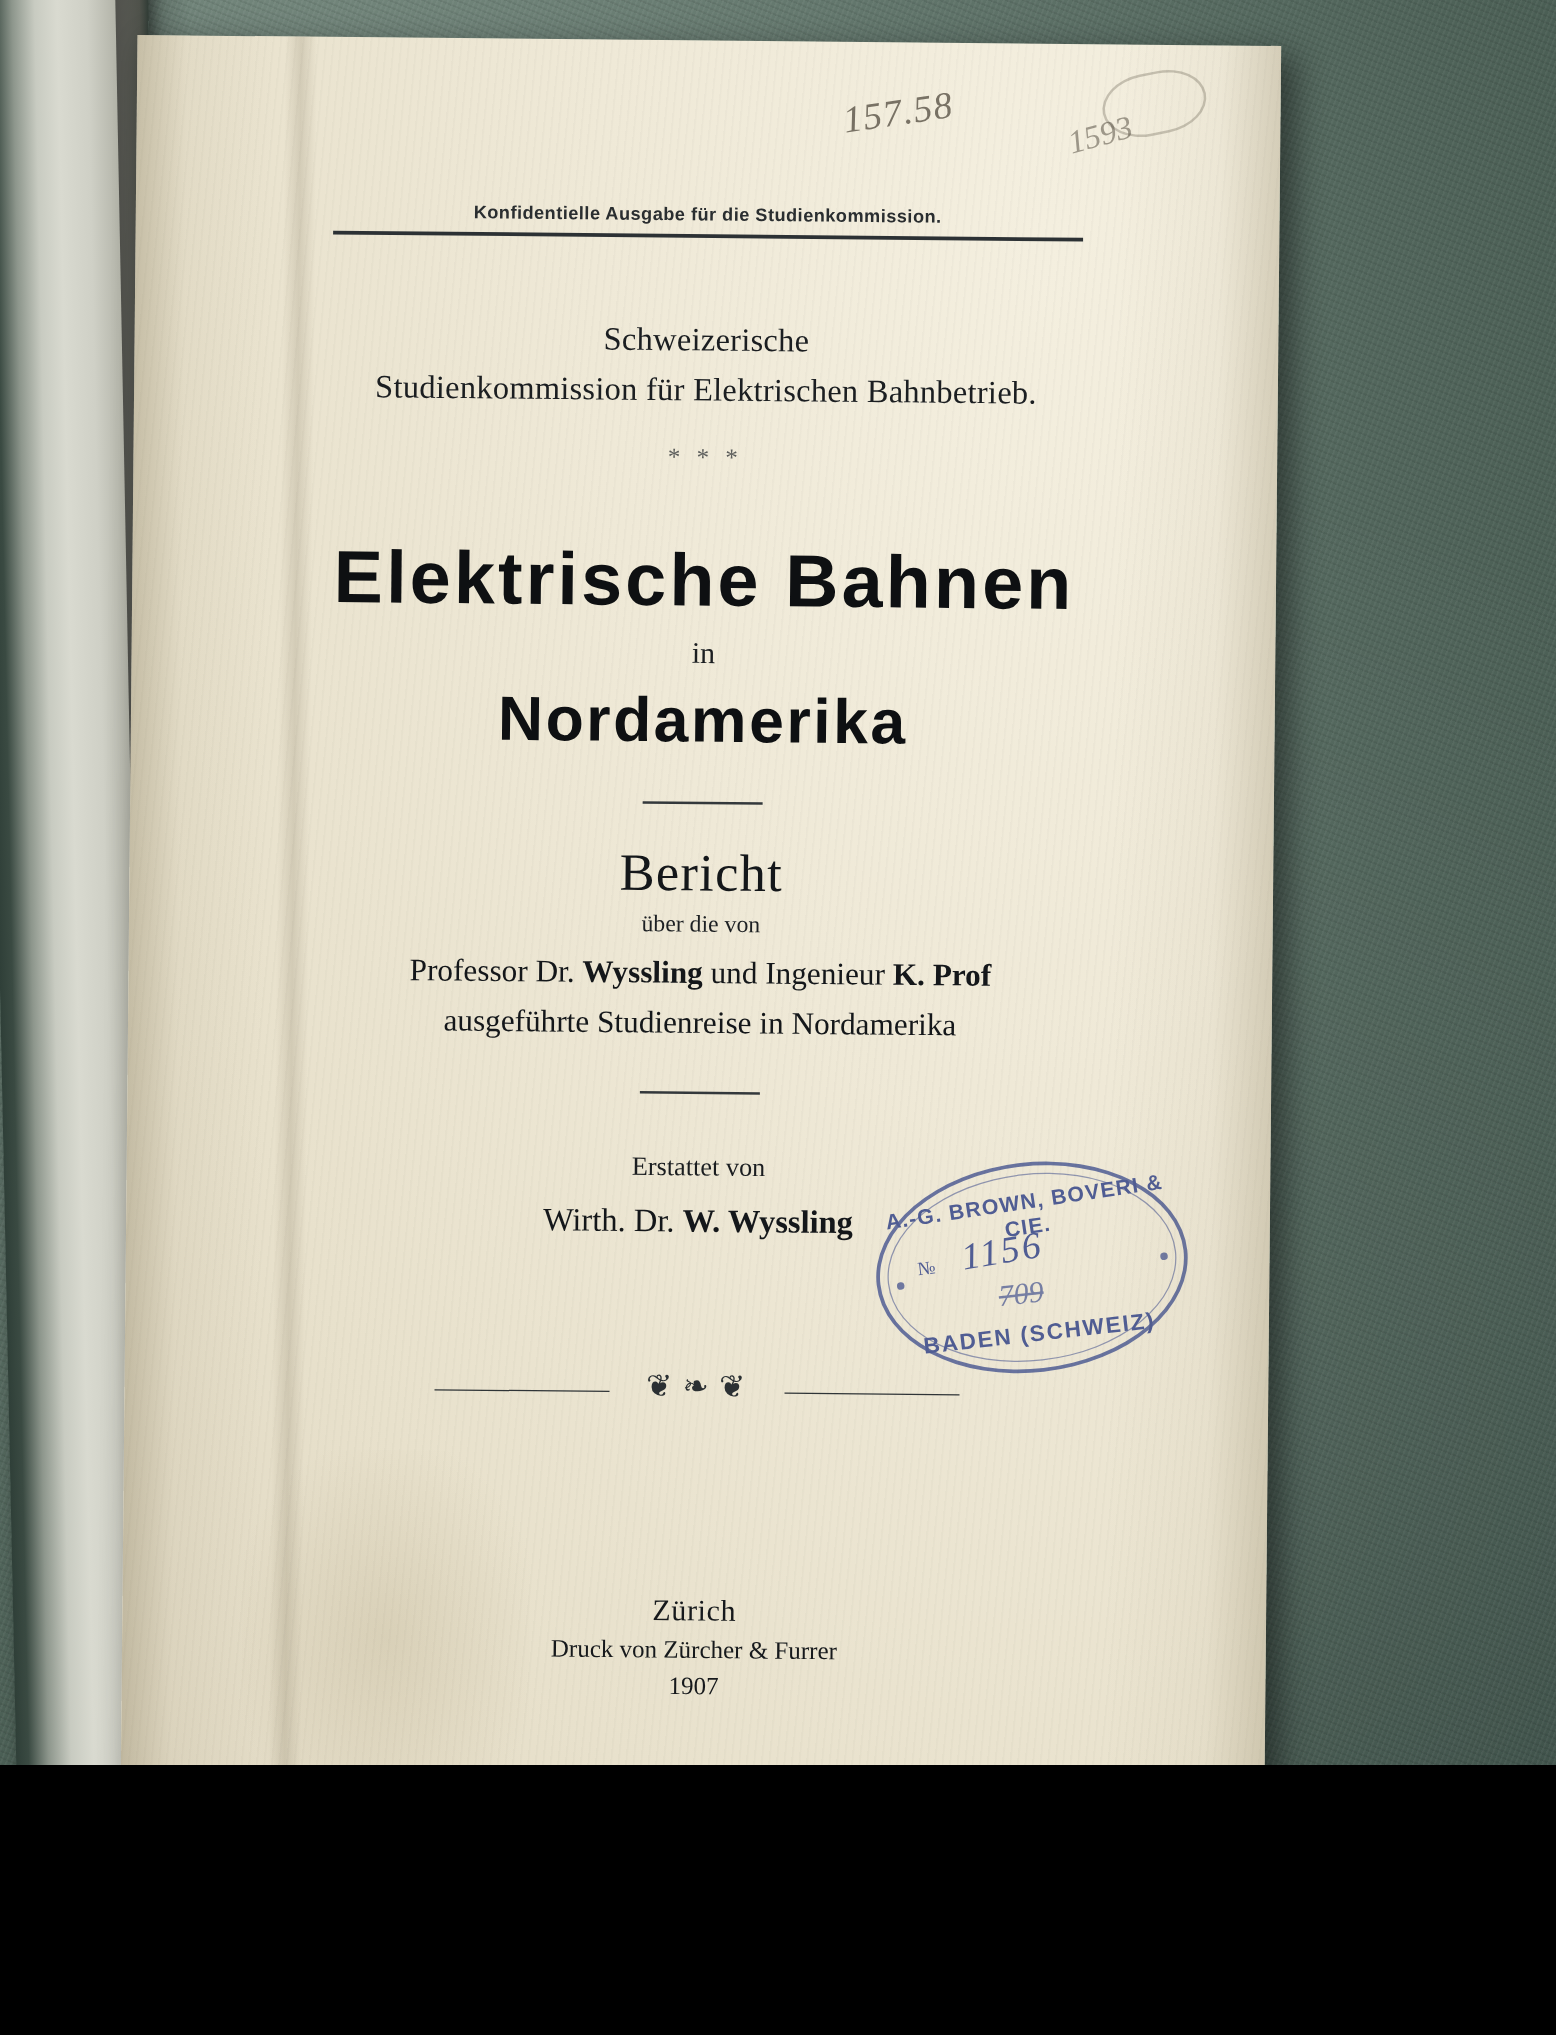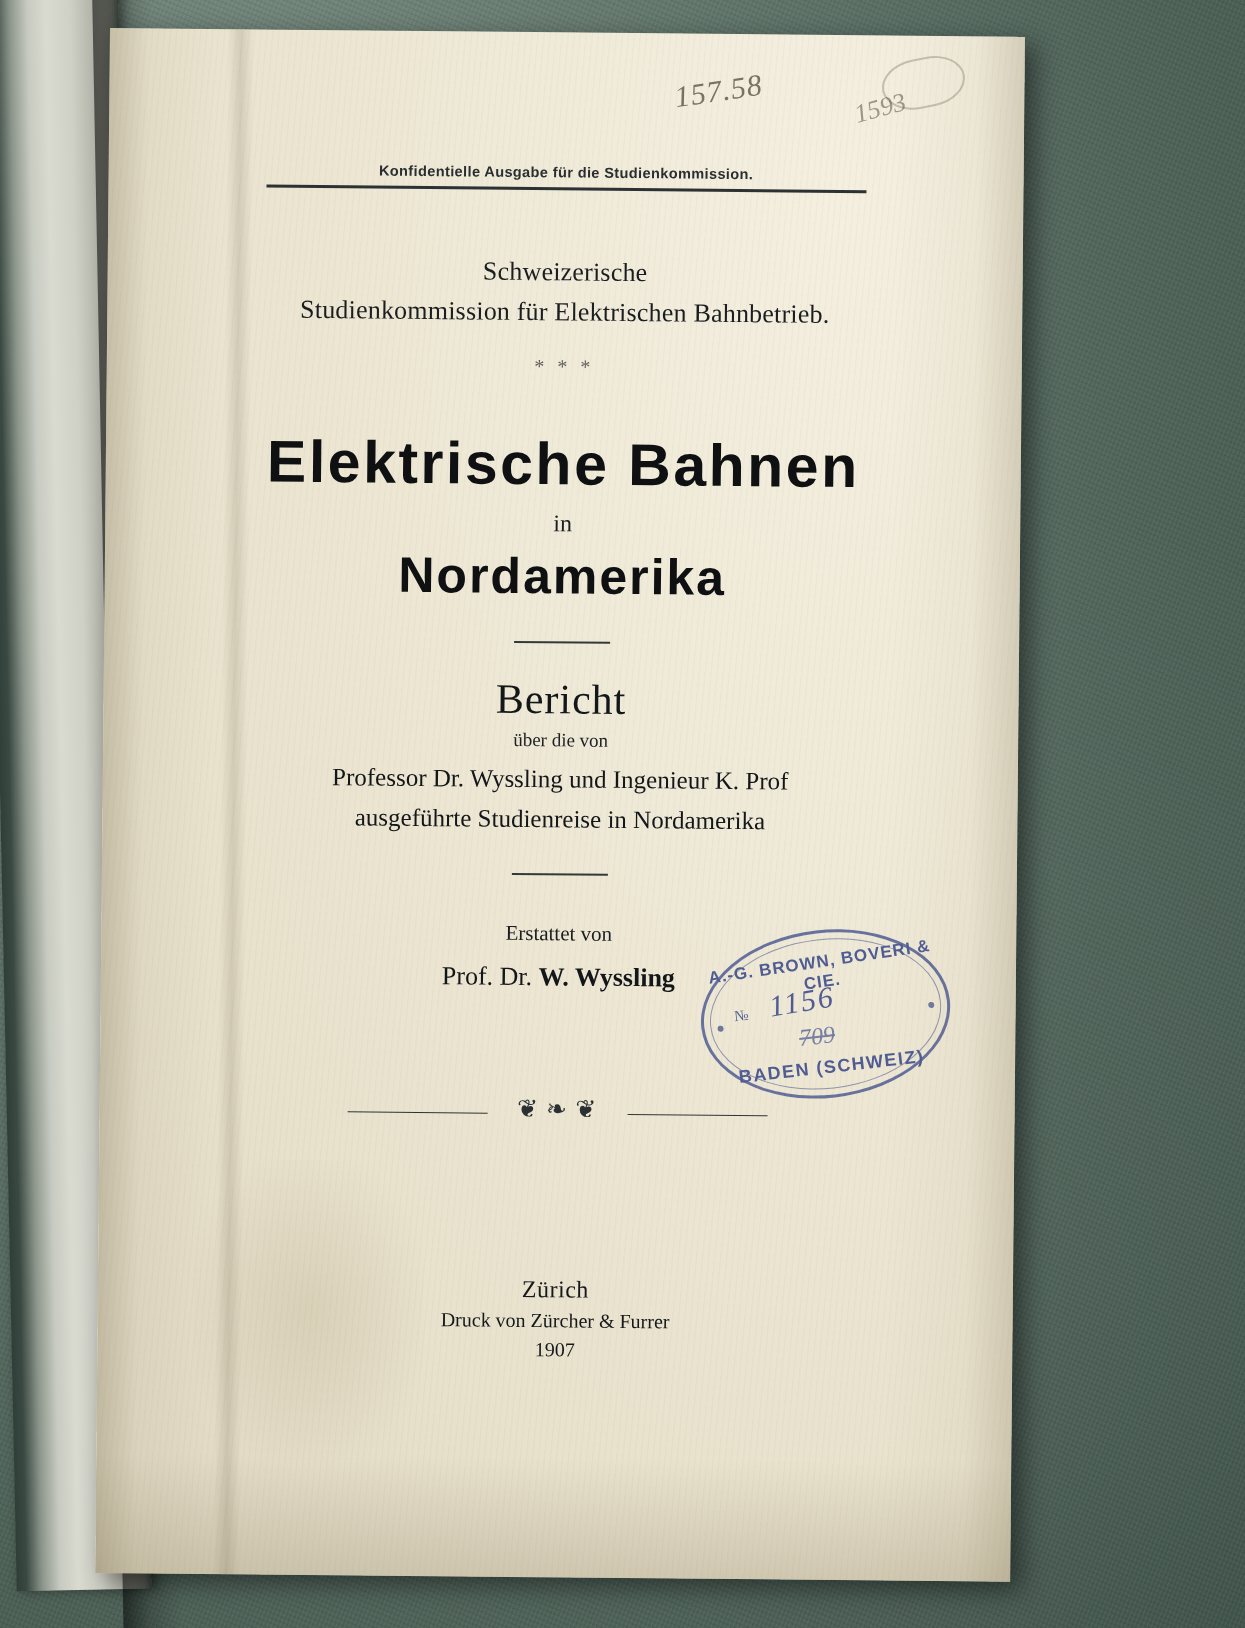--- a/index.html
+++ b/index.html
@@ -18,7 +18,7 @@
   #scene {
     position: relative;
     width: 1245px;
-    height: 1628px;
+    height: 1412px;
     background:
       radial-gradient(ellipse at 18% 20%, #7e9186 0%, #61756b 38%, #4c6056 70%, #3d5048 100%);
     overflow: hidden;

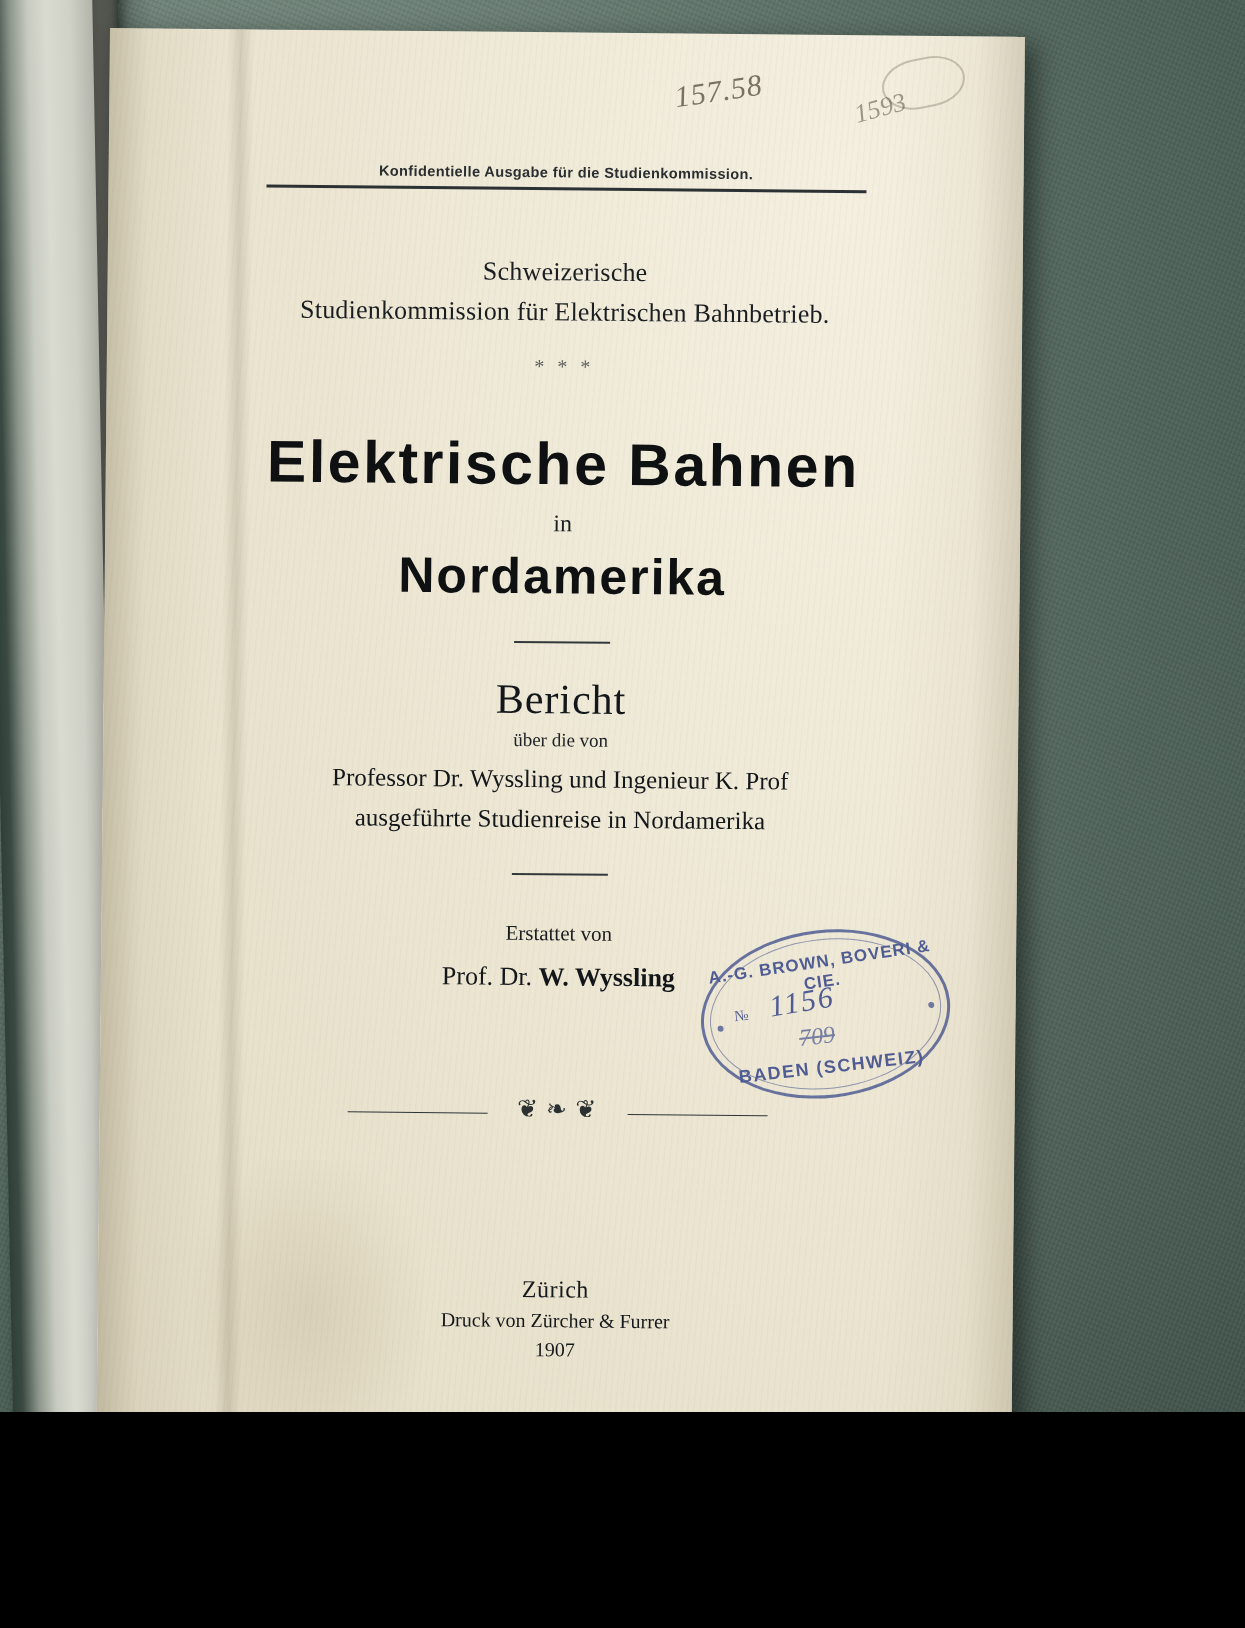--- a/index.html
+++ b/index.html
@@ -196,7 +196,7 @@
     margin-top: 14px;
     color: #14171a;
   }
-  .authors b { font-weight: normal; }
+  .authors b { font-weight: bold; }
   .trip {
     font-size: 25px;
     margin-top: 12px;

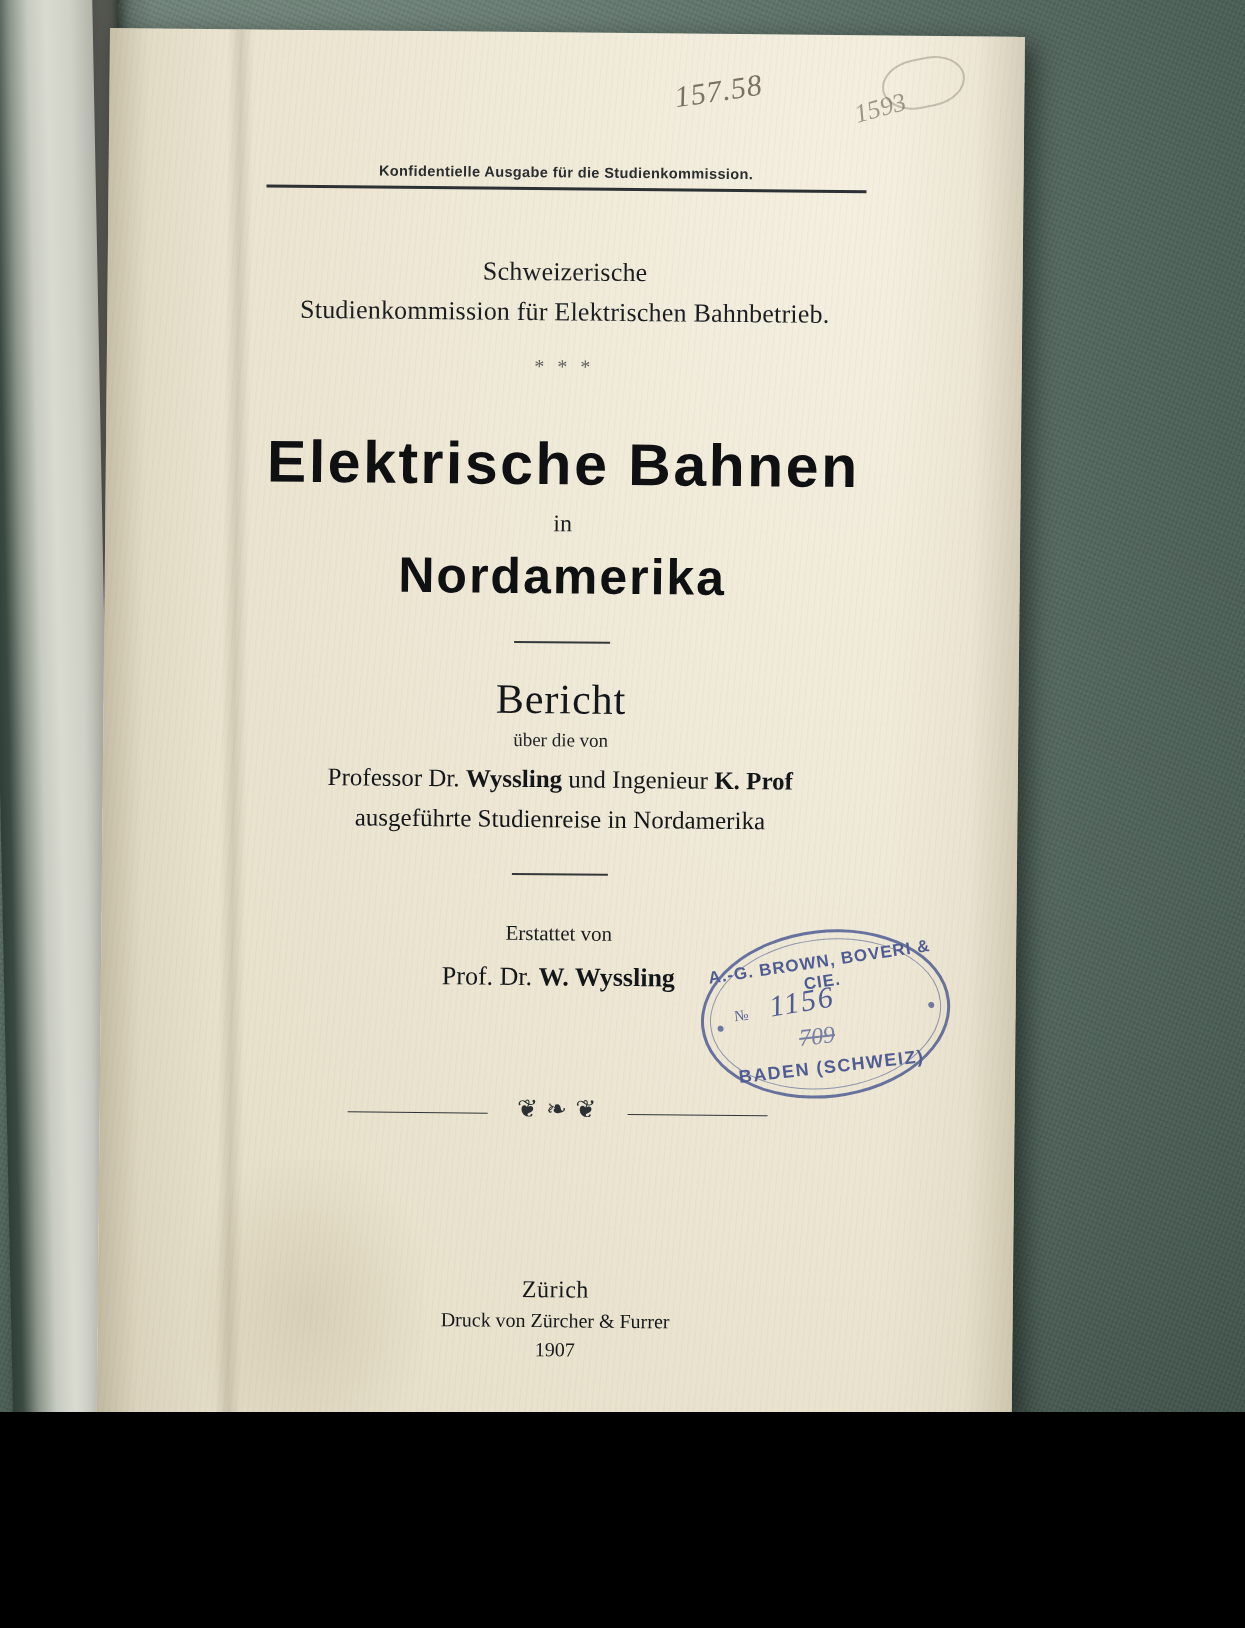--- a/index.html
+++ b/index.html
@@ -390,7 +390,7 @@
 
       <div class="erstattet">Erstattet von</div>
       <div class="reporter">
-        <span>Prof. Dr. </span><b>W. Wyssling</b>
+        <span>Wirth. Dr. </span><b>W. Wyssling</b>
       </div>
 
       <div class="ornament">

